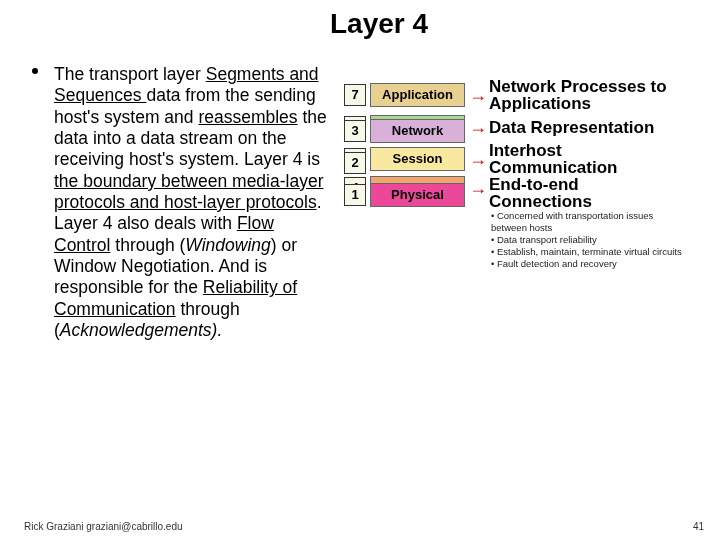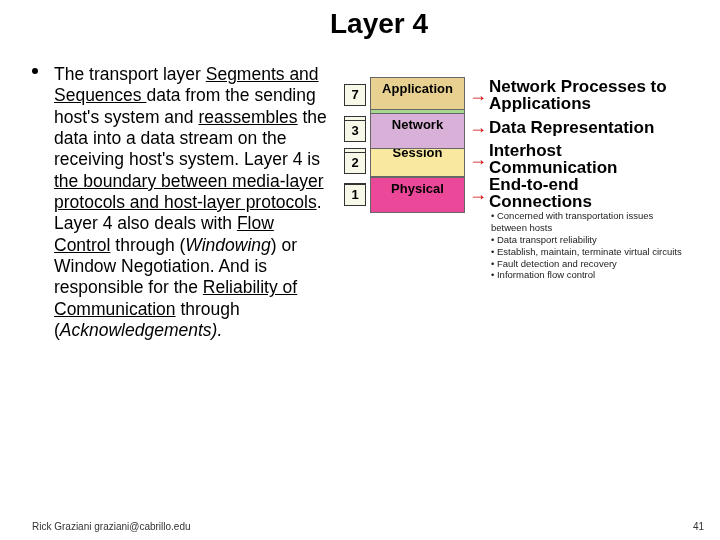--- a/index.html
+++ b/index.html
@@ -74,7 +74,7 @@
   }
   .name-cell {
     width: 95px;
-    height: 36px;
+    height: 24px;
     font-size: 13px;
     font-weight: bold;
     text-align: center;

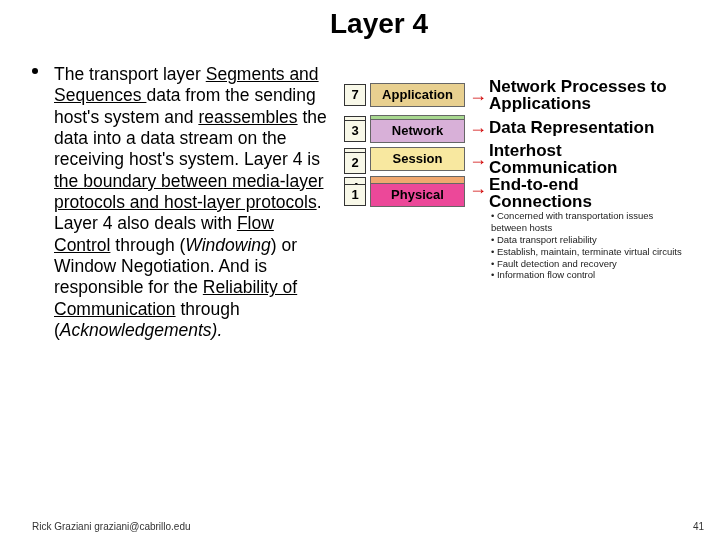--- a/index.html
+++ b/index.html
@@ -173,7 +173,6 @@
               <div class="note-line">Data transport reliability</div>
               <div class="note-line">Establish, maintain, terminate virtual circuits</div>
               <div class="note-line">Fault detection and recovery</div>
-              <div class="note-line">Information flow control</div>
             </div>
           </div>
         </div>

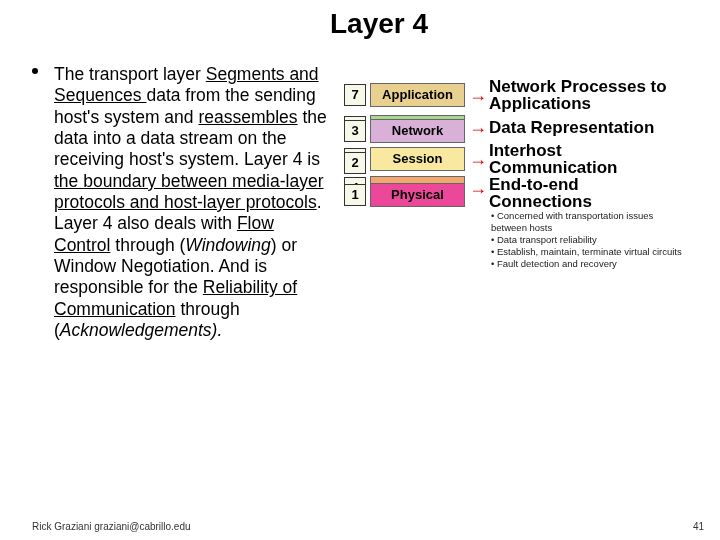--- a/index.html
+++ b/index.html
@@ -120,7 +120,7 @@
   .footer {
     position: absolute;
     bottom: 8px;
-    left: 32px;
+    left: 24px;
     right: 16px;
     display: flex;
     justify-content: space-between;

